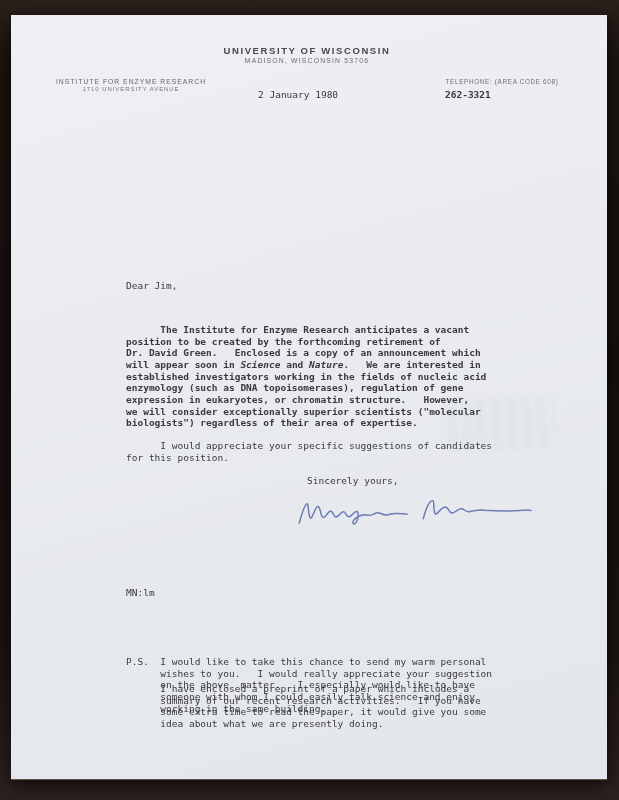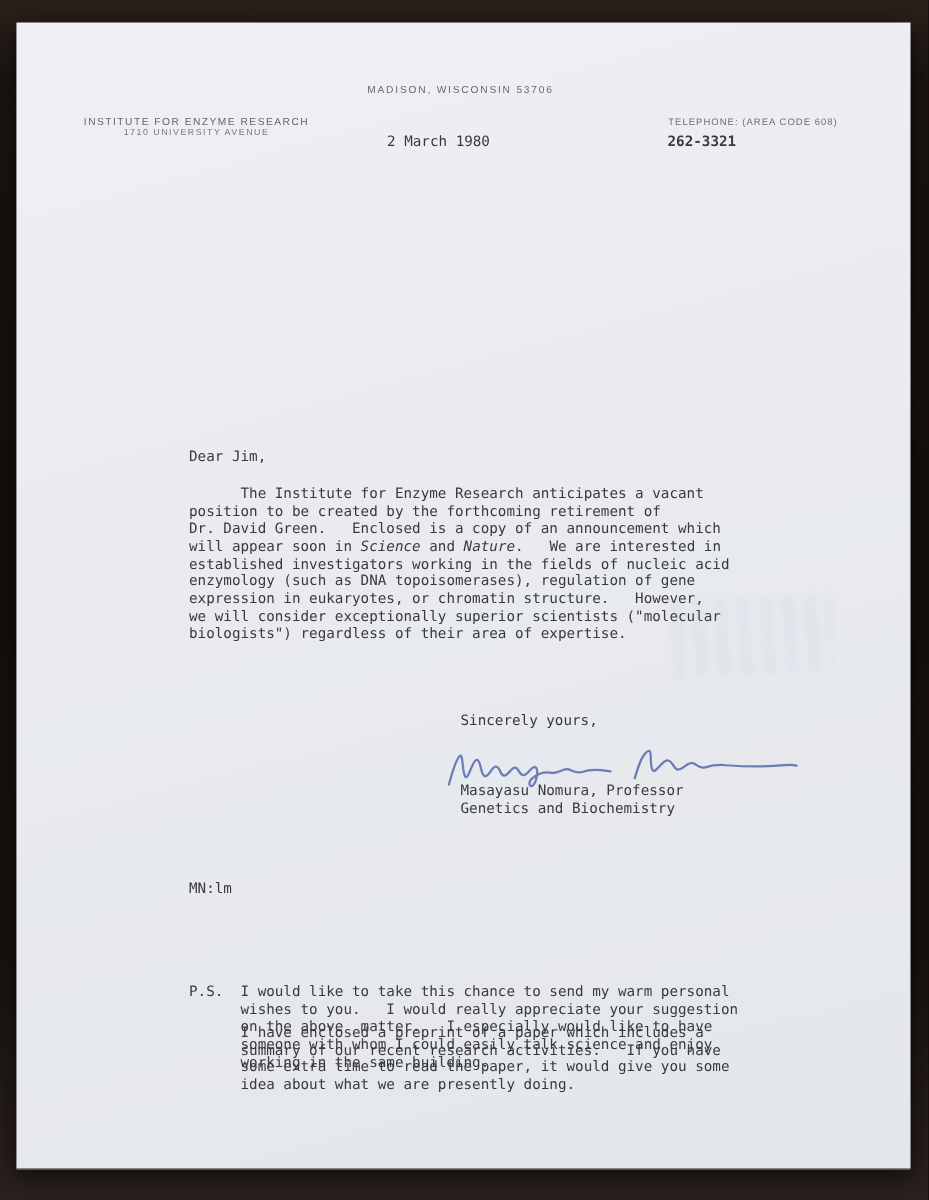--- a/index.html
+++ b/index.html
@@ -75,6 +75,7 @@
 <div class="scene">
   <div class="paper">
 
+    <div class="lh-univ">UNIVERSITY OF WISCONSIN</div>
     <div class="lh-city">MADISON, WISCONSIN 53706</div>
 
     <div class="lh-dept">

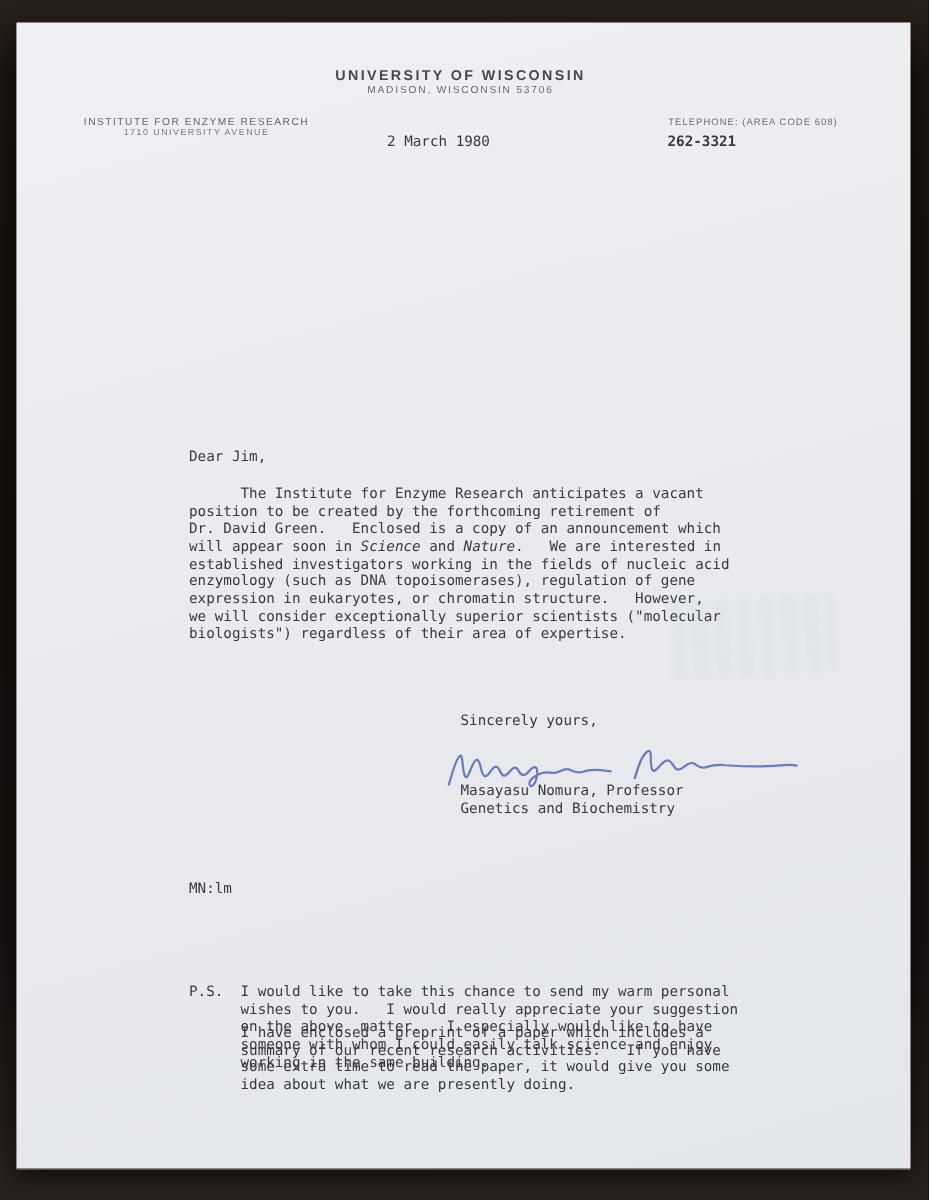--- a/index.html
+++ b/index.html
@@ -85,7 +85,7 @@
 
     <div class="lh-tel">TELEPHONE: (AREA CODE 608)</div>
 
-    <div class="mono date">2 March 1980</div>
+    <div class="mono date">2 January 1980</div>
     <div class="mono telnum">262-3321</div>
 
 

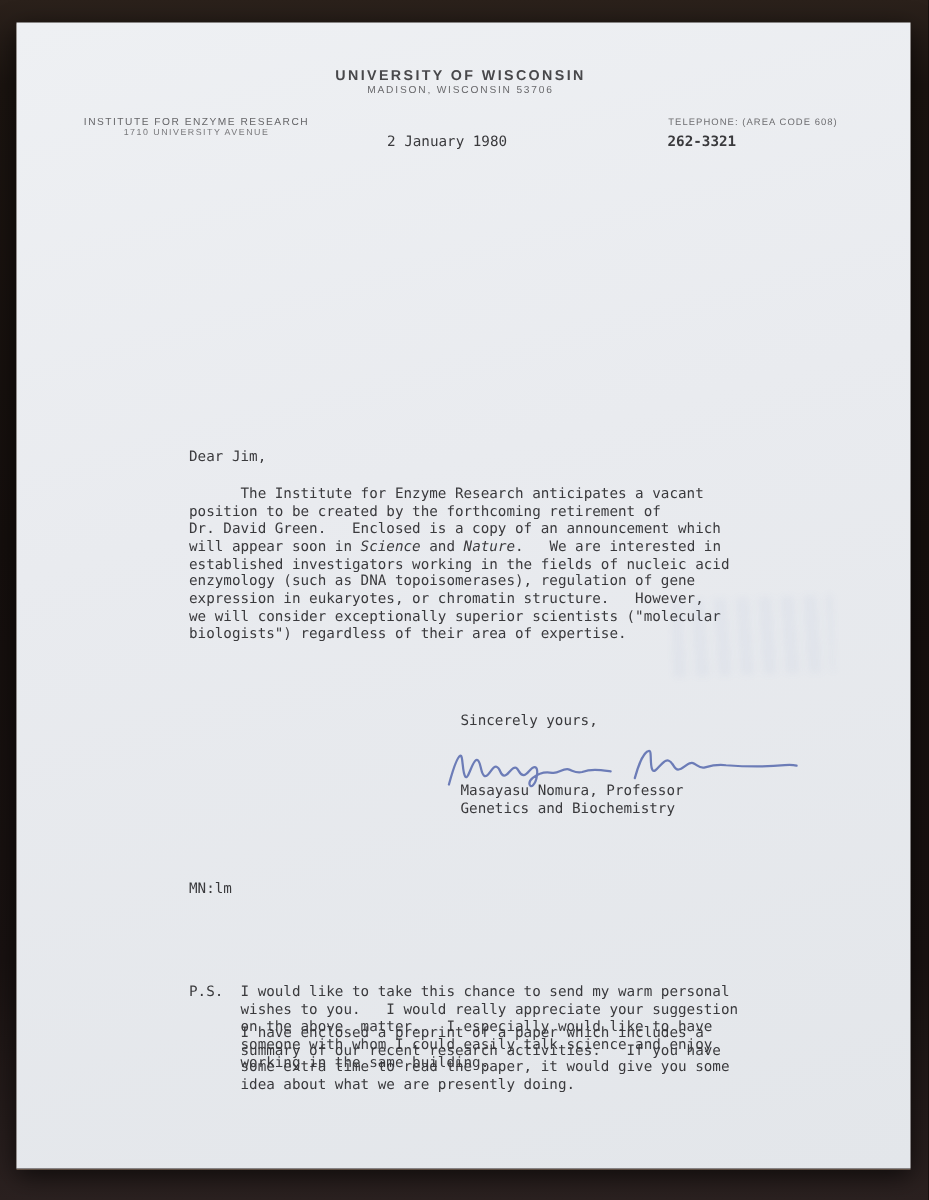--- a/index.html
+++ b/index.html
@@ -47,7 +47,7 @@
   .date{left:247px;top:74px;}
   .telnum{left:434px;top:74px;font-weight:bold;}
   .addr{left:115px;top:224px;}
-  .salutation{left:115px;top:284px;text-align:right;}
+  .salutation{left:115px;top:265px;text-align:right;}
   .p1{left:115px;top:309px;}
   .p2{left:115px;top:425px;}
   .closing{left:296px;top:460px;}

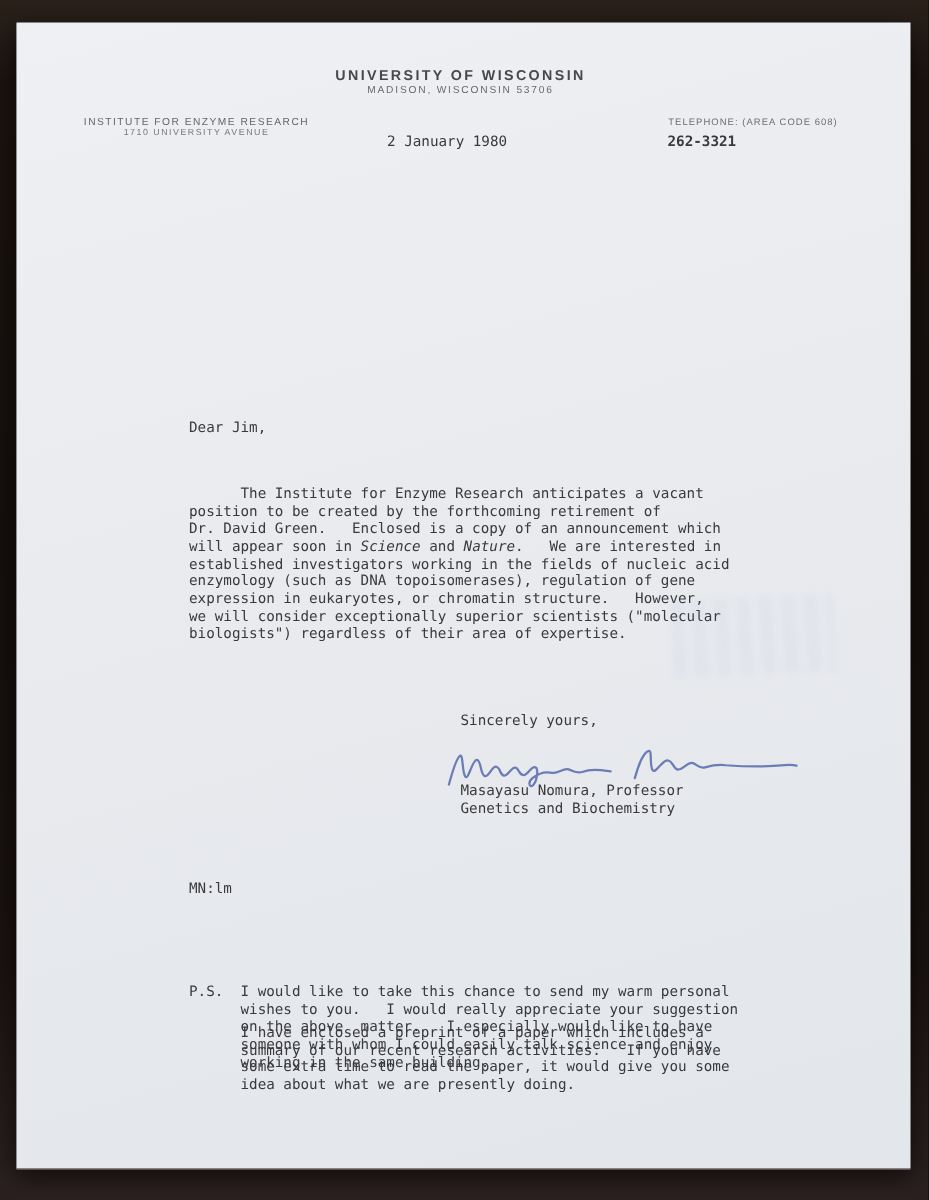--- a/index.html
+++ b/index.html
@@ -48,7 +48,7 @@
   .telnum{left:434px;top:74px;font-weight:bold;}
   .addr{left:115px;top:224px;}
   .salutation{left:115px;top:265px;text-align:right;}
-  .p1{left:115px;top:309px;}
+  .p1{left:115px;top:309px;font-weight:bold;}
   .p2{left:115px;top:425px;}
   .closing{left:296px;top:460px;}
   .signer{left:296px;top:507px;}

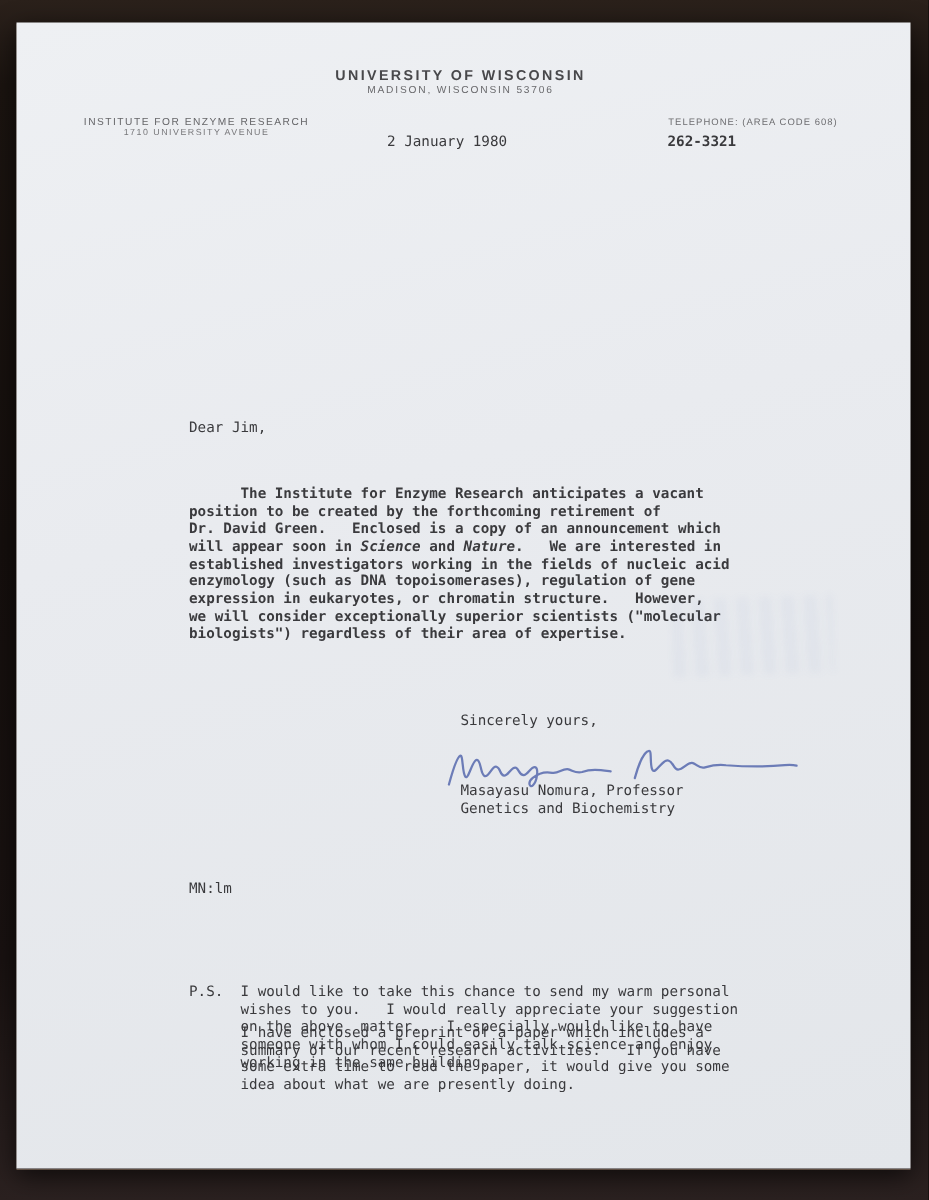--- a/index.html
+++ b/index.html
@@ -101,6 +101,8 @@
 we will consider exceptionally superior scientists ("molecular
 biologists") regardless of their area of expertise.</span></div>
 
+    <div class="mono p2">      I would appreciate your specific suggestions of candidates
+for this position.</div>
 
     <div class="mono closing">Sincerely yours,</div>
 

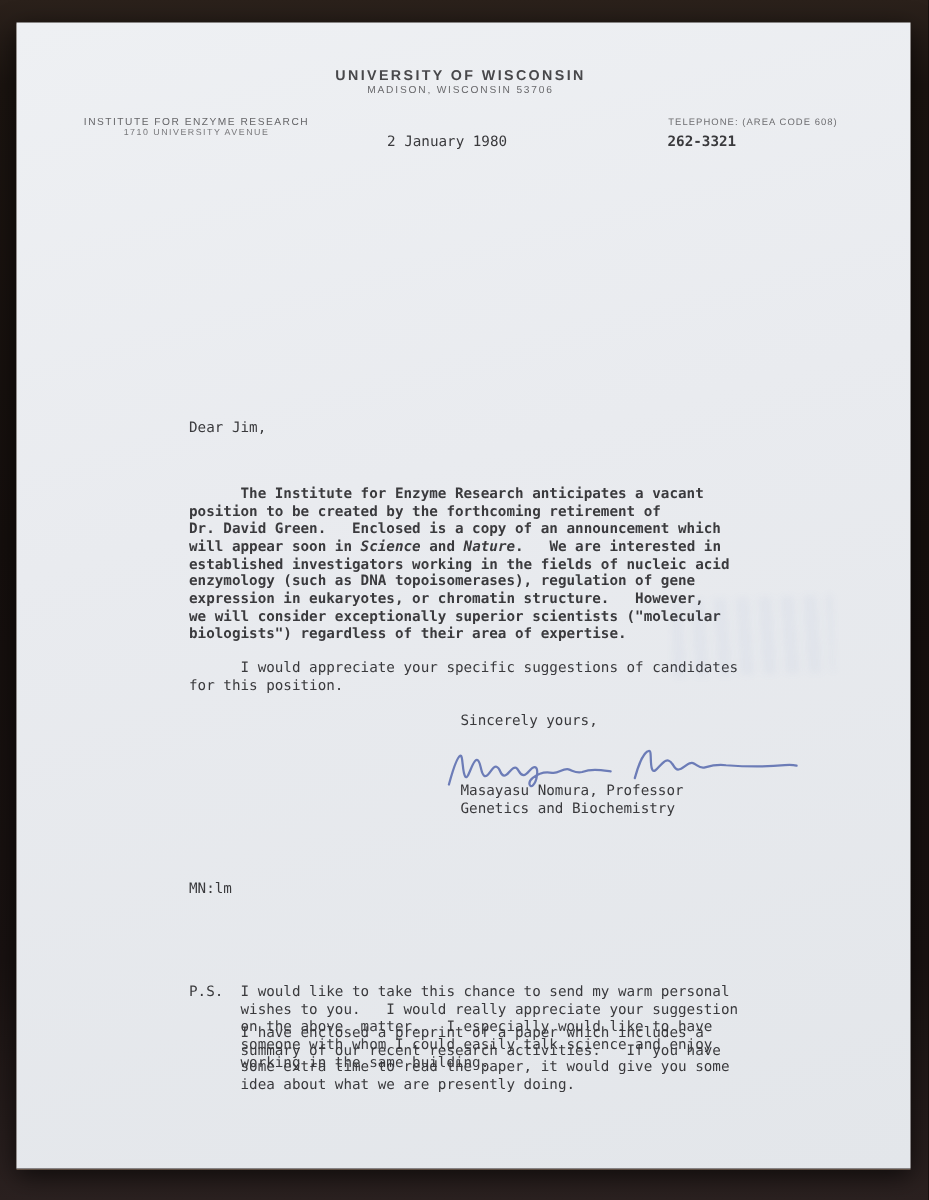--- a/index.html
+++ b/index.html
@@ -111,8 +111,6 @@
       <path d="M128 22 C131 12 135 4 138 4 C140 4 138 14 140 17 C142 20 147 9 151 11 C154 12 154 17 157 17 C161 17 163 12 167 13 C170 14 171 17 175 16 C179 15 183 14 189 15 C199 16 214 17 228 16 C232 15.7 234 16 236 16.5"></path>
     </svg>
 
-    <div class="mono signer">Masayasu Nomura, Professor
-Genetics and Biochemistry</div>
 
     <div class="mono ref">MN:lm</div>
 

